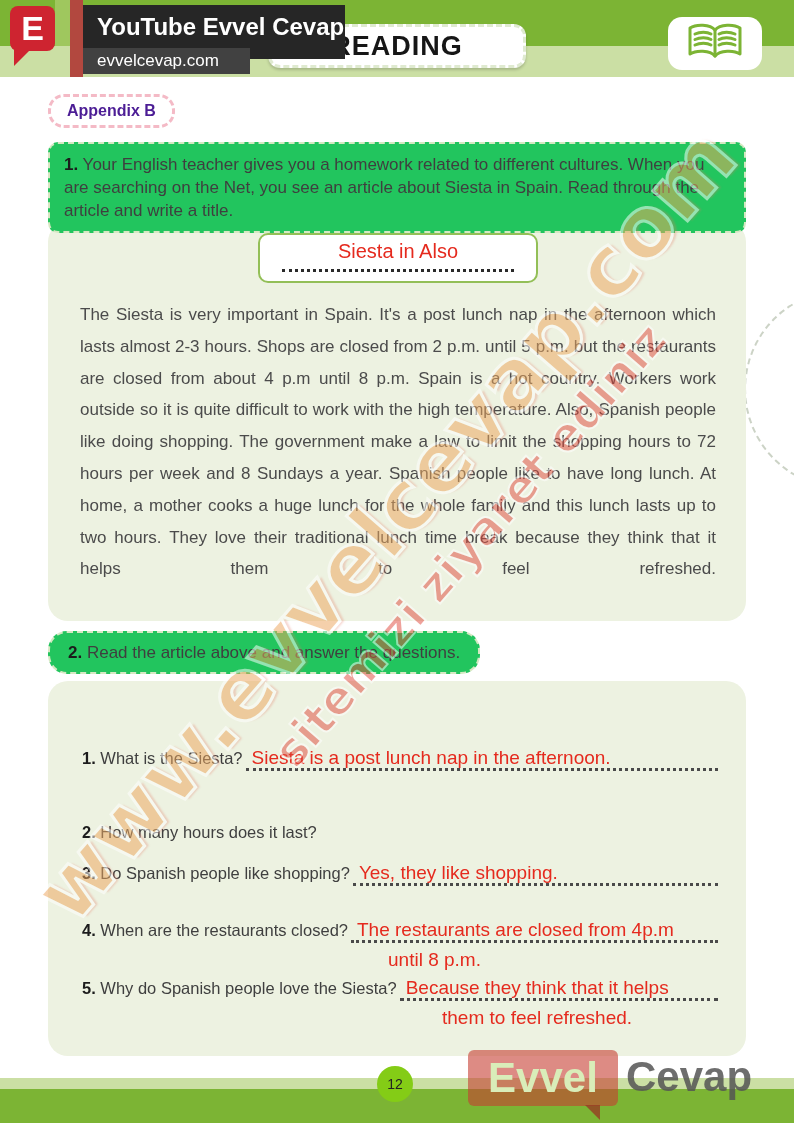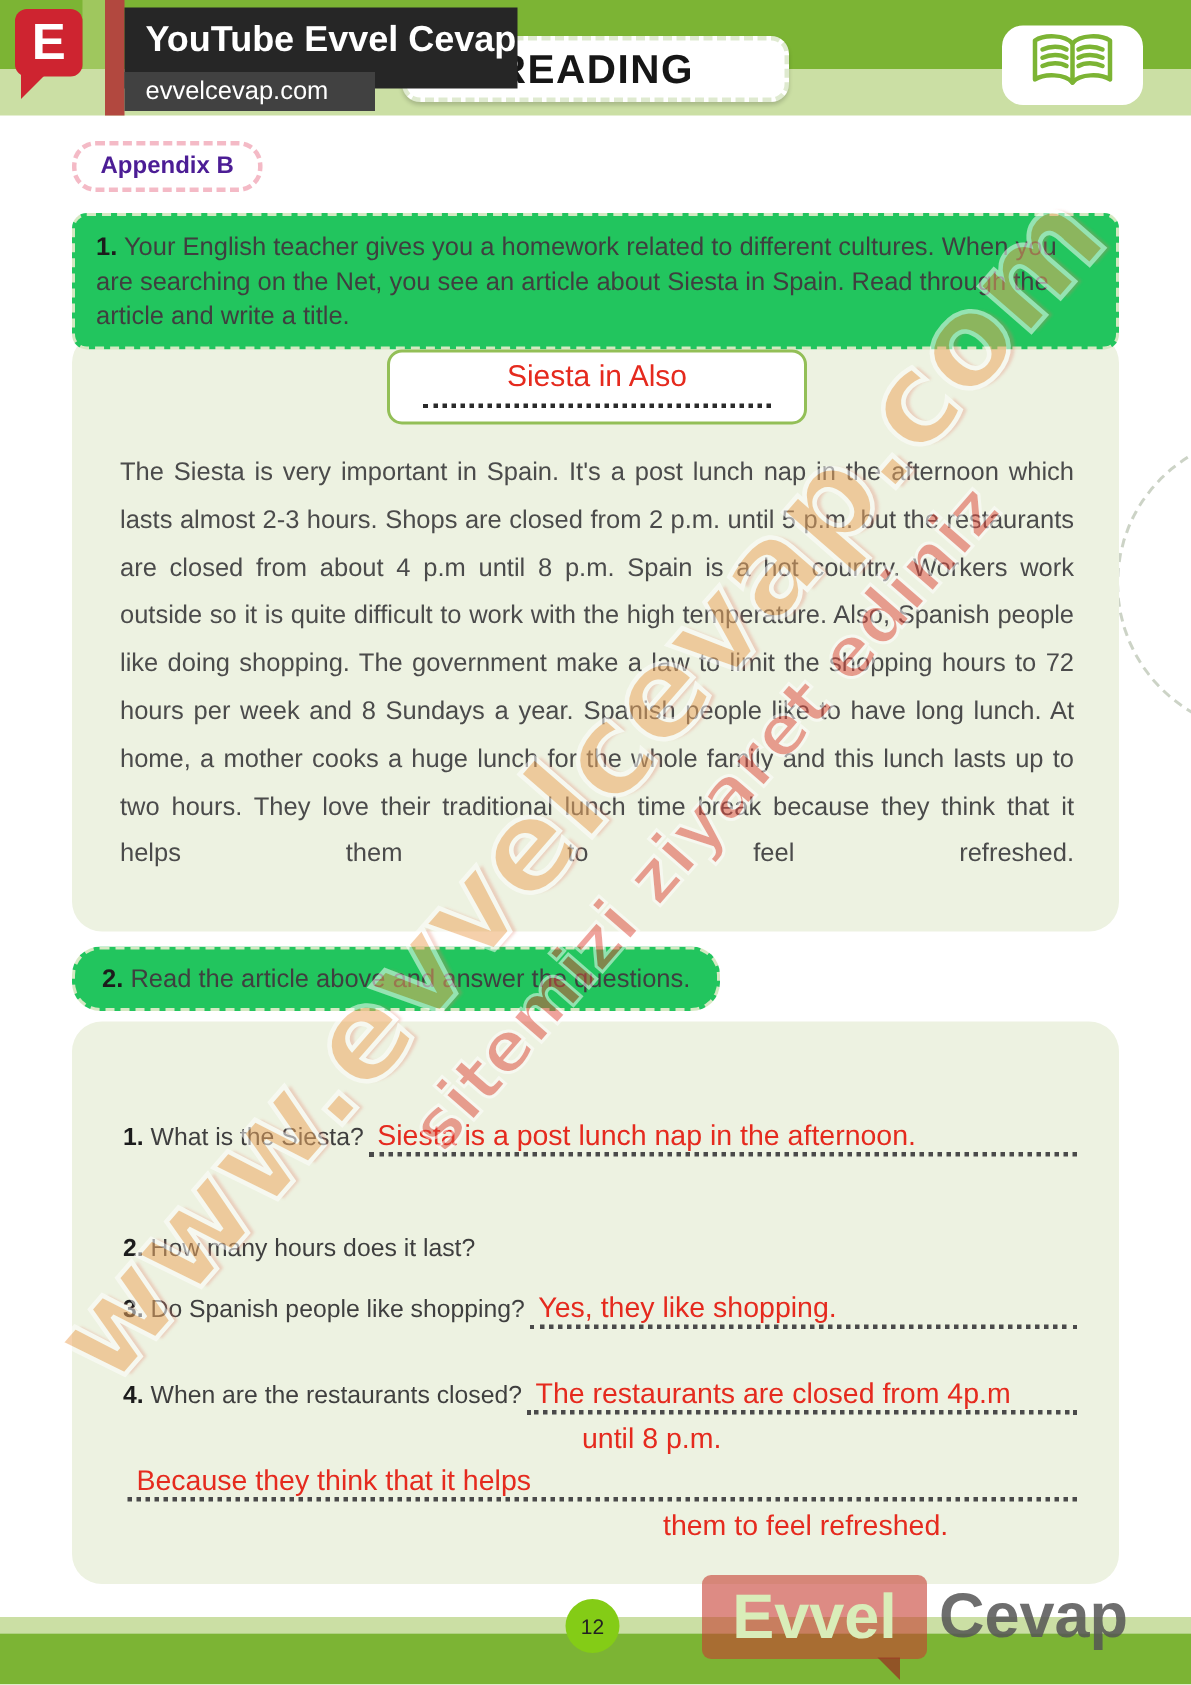--- a/index.html
+++ b/index.html
@@ -168,6 +168,7 @@
     <div class="answer-cont cont-q4">until 8 p.m.</div>
 
     <div class="qa-row row-q5">
+      <span class="q-text"><b>5.</b> <span>Why do Spanish people love the Siesta?</span></span>
       <span class="dots">
           <span class="answer">Because they think that it helps</span>
         </span>

